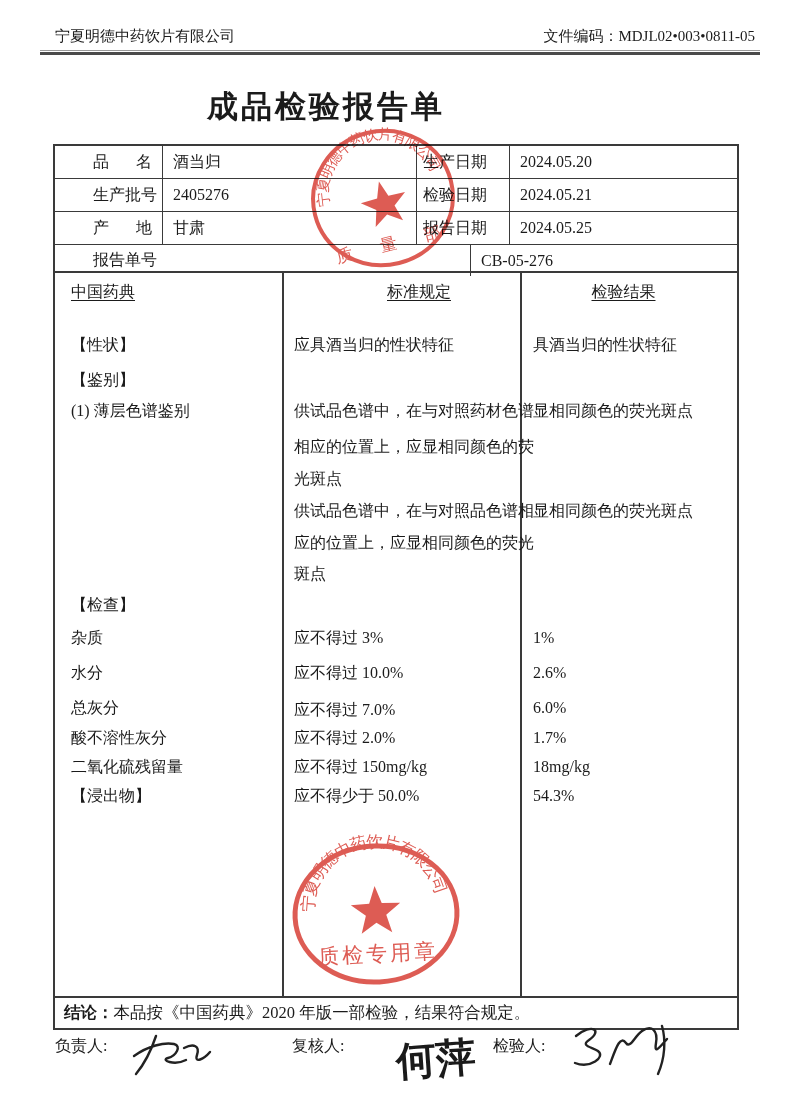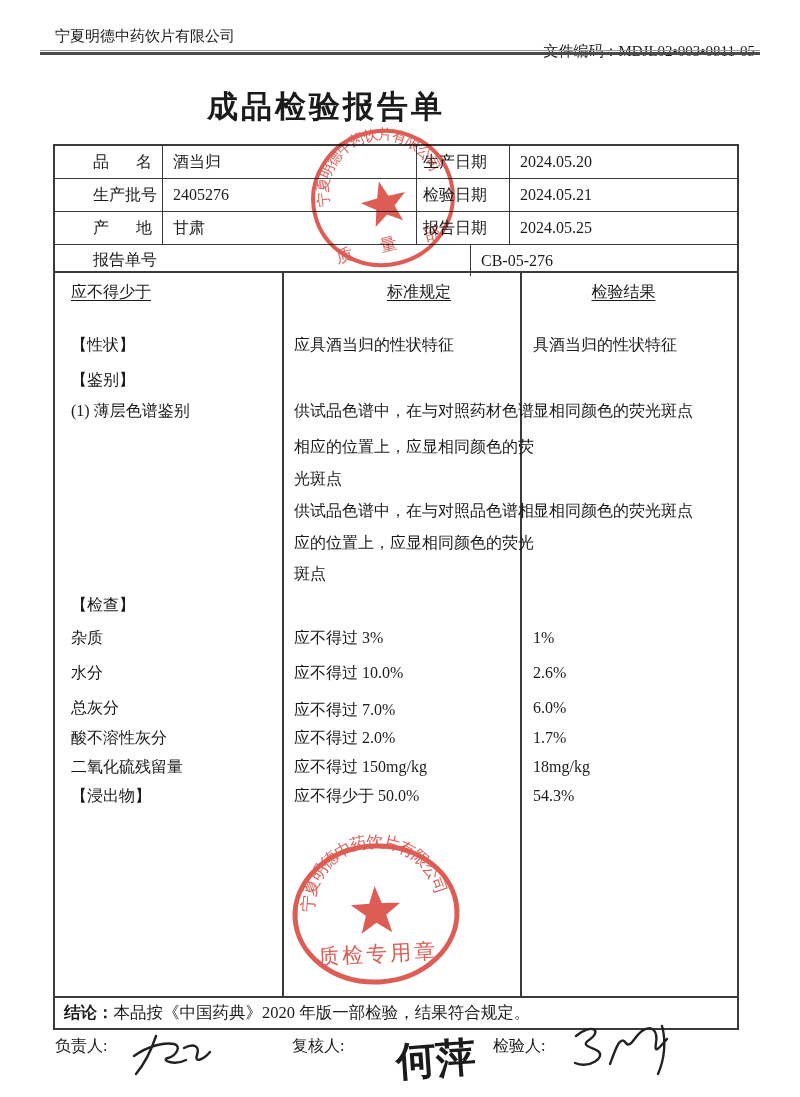--- a/index.html
+++ b/index.html
@@ -8,7 +8,7 @@
   .abs{position:absolute;}
   
   .hdr-company{left:55px;top:27px;font-size:15px;}
-  .hdr-code{right:45px;top:42px;font-size:15px;}
+  .hdr-code{right:45px;top:27px;font-size:15px;}
   .hdr-rule{left:40px;top:50px;width:720px;height:1px;border-top:1px solid #9a9a9a;border-bottom:3px solid #4a4a4a;}
   
   .title{left:0;top:86px;width:652px;text-align:center;font-size:31px;font-weight:bold;letter-spacing:3px;}

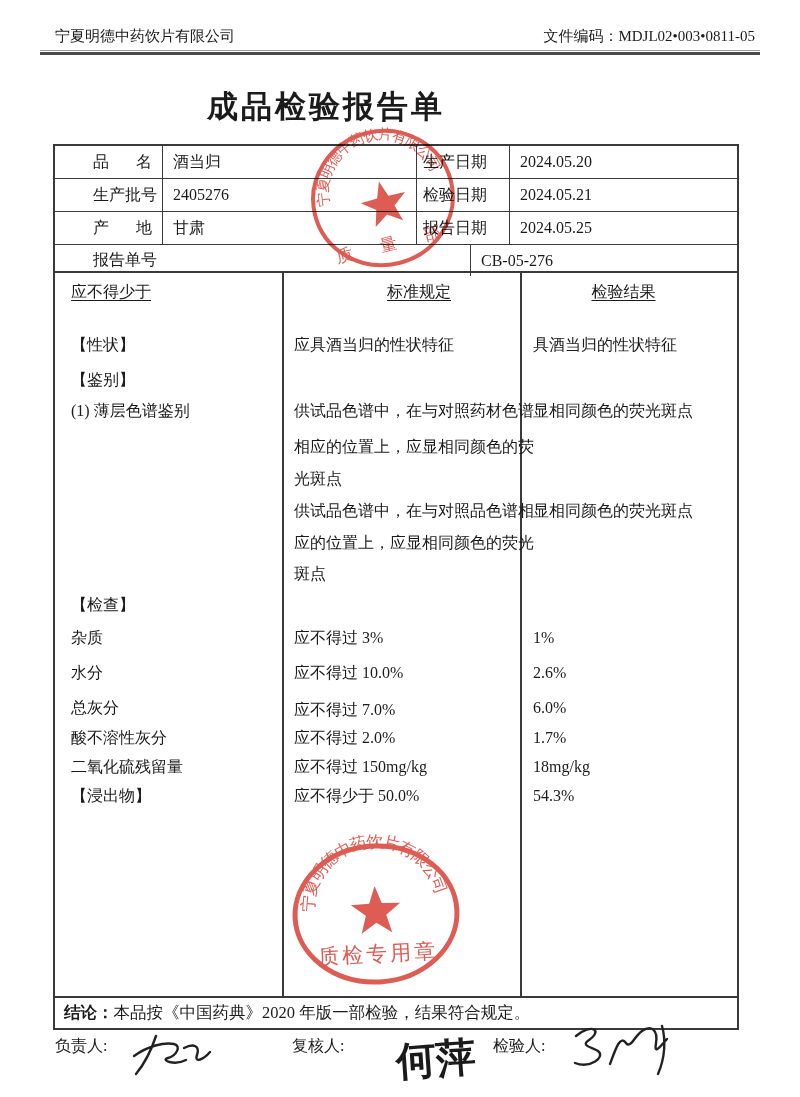--- a/index.html
+++ b/index.html
@@ -95,7 +95,7 @@
     <div class="vdiv vdiv-1"></div>
     <div class="vdiv vdiv-2"></div>
 
-    <div class="th th-1"><u>应不得少于</u></div>
+    <div class="th th-1"><u>中国药典</u></div>
     <div class="th th-2"><u>标准规定</u></div>
     <div class="th th-3"><u>检验结果</u></div>
 

